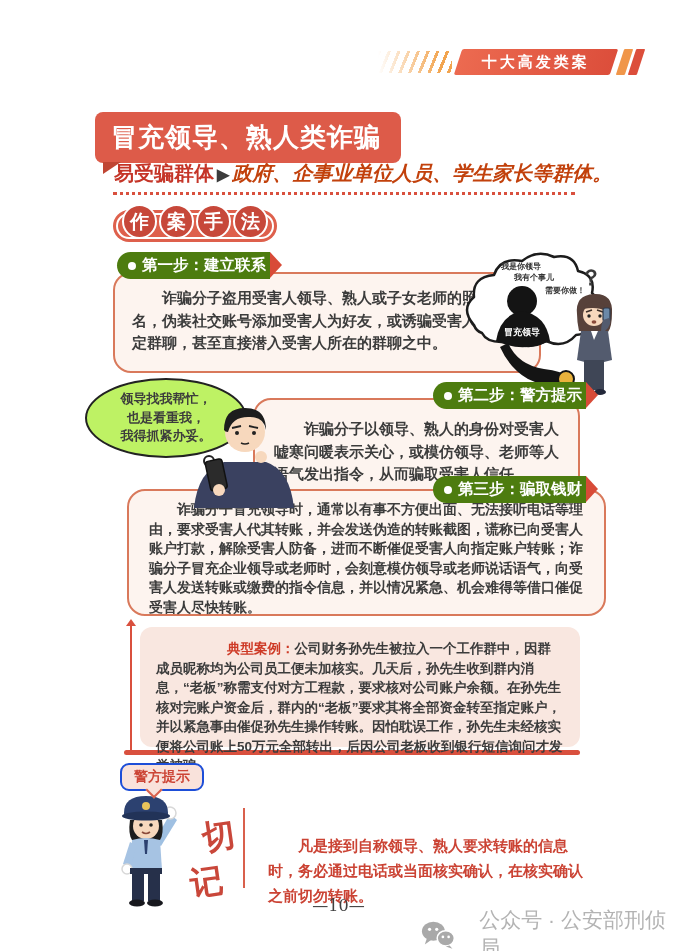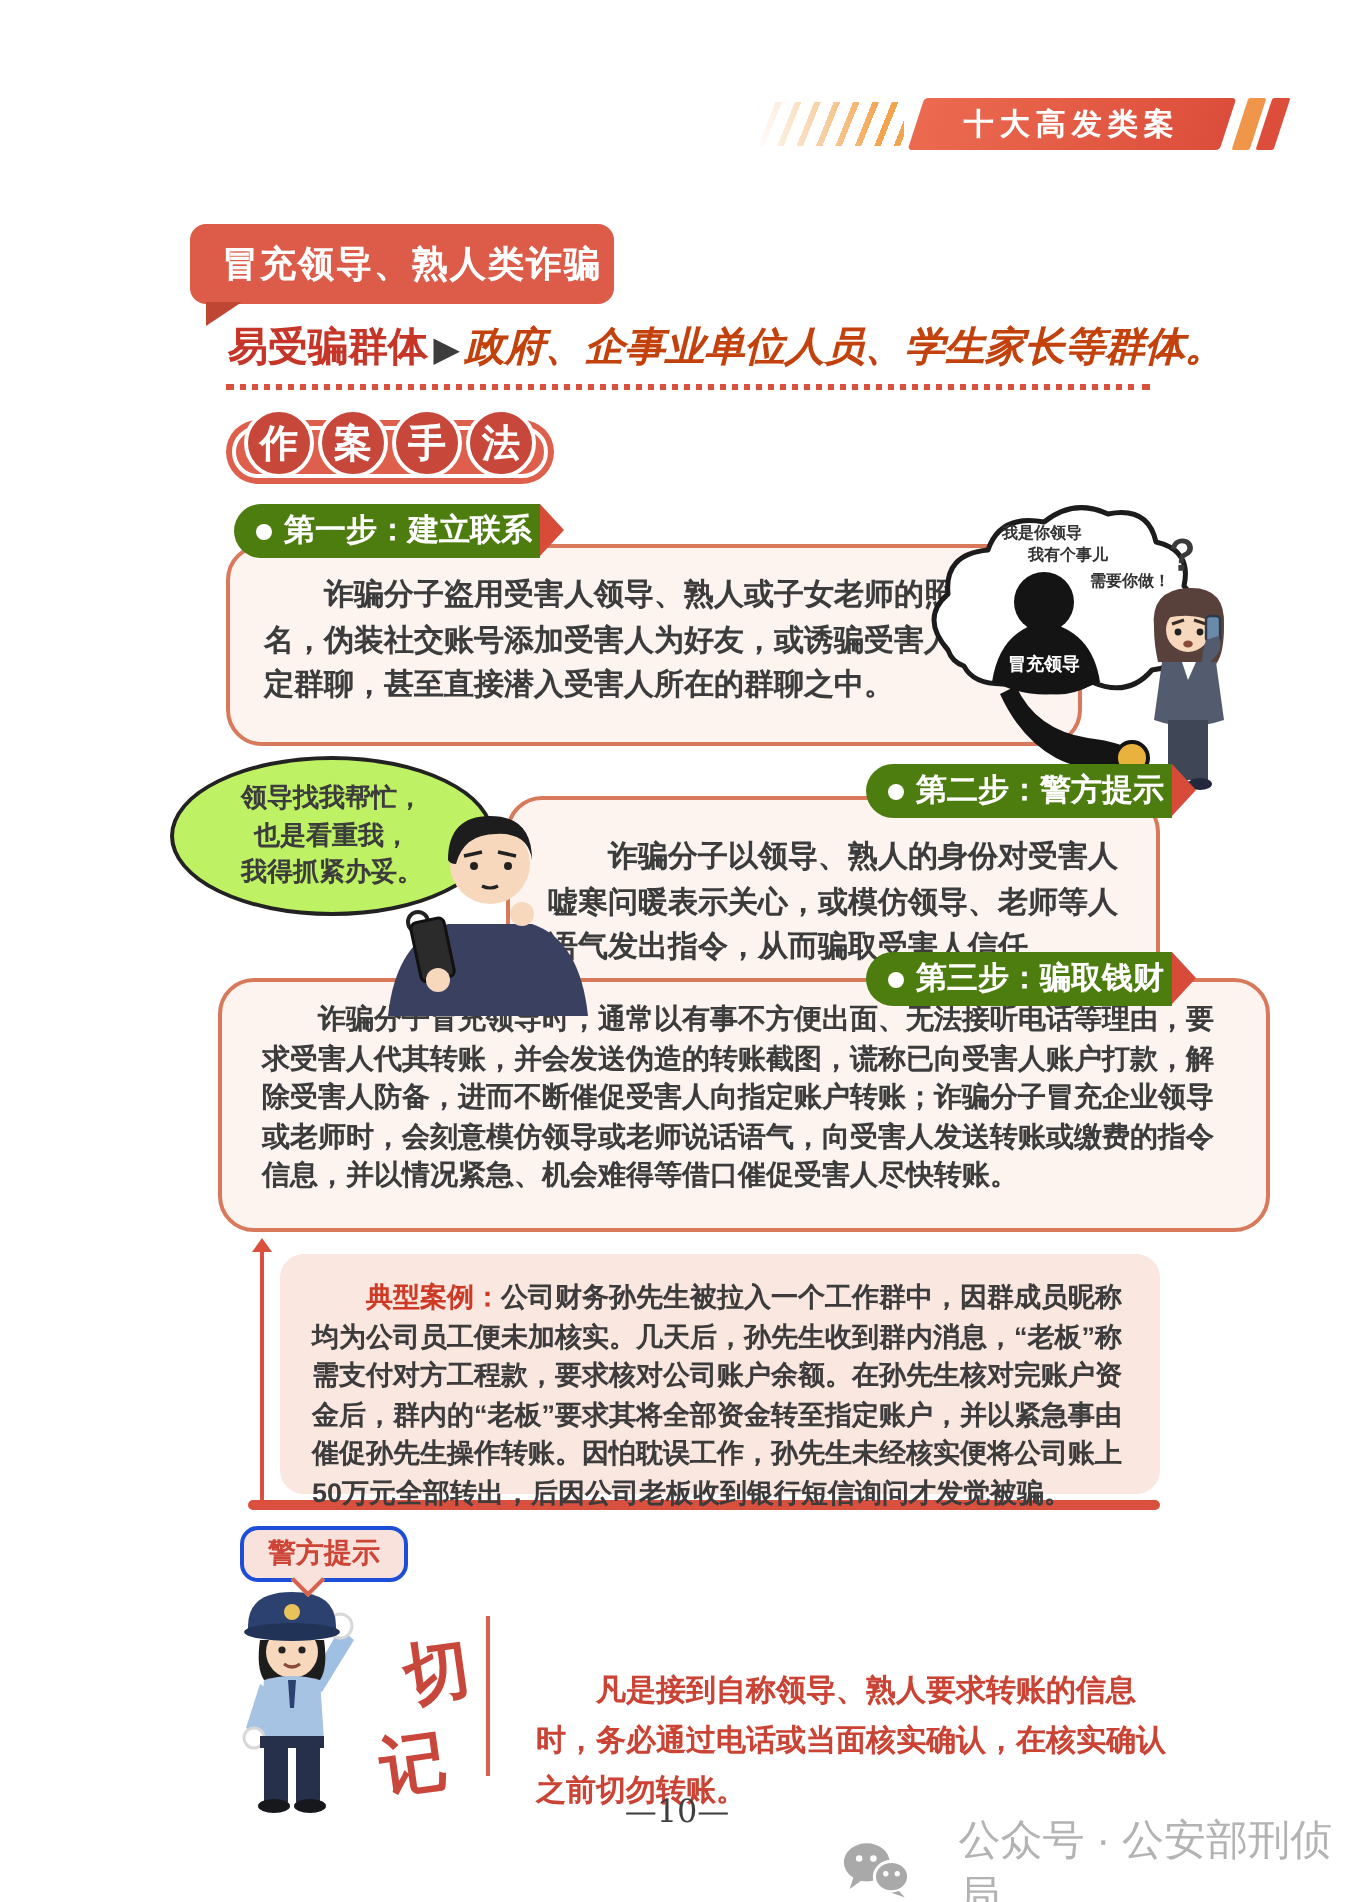--- a/index.html
+++ b/index.html
@@ -20,7 +20,7 @@
 
   
   .title-badge{position:absolute;left:95px;top:112px;background:#dd5b49;color:#fff;
-     font-size:18px;font-weight:bold;letter-spacing:1px;padding:8px 6px 8px 16px;border-radius:8px;z-index:2;text-align:center;}
+     font-size:26px;font-weight:bold;letter-spacing:1px;padding:8px 20px 8px 16px;border-radius:8px;z-index:2;text-align:center;}
   .title-badge::after{content:"";position:absolute;left:8px;bottom:-11px;width:0;height:0;
      border-left:18px solid #c04634;border-bottom:12px solid transparent;}
   .subtitle{position:absolute;left:114px;top:160px;font-size:20px;font-weight:bold;white-space:nowrap;}

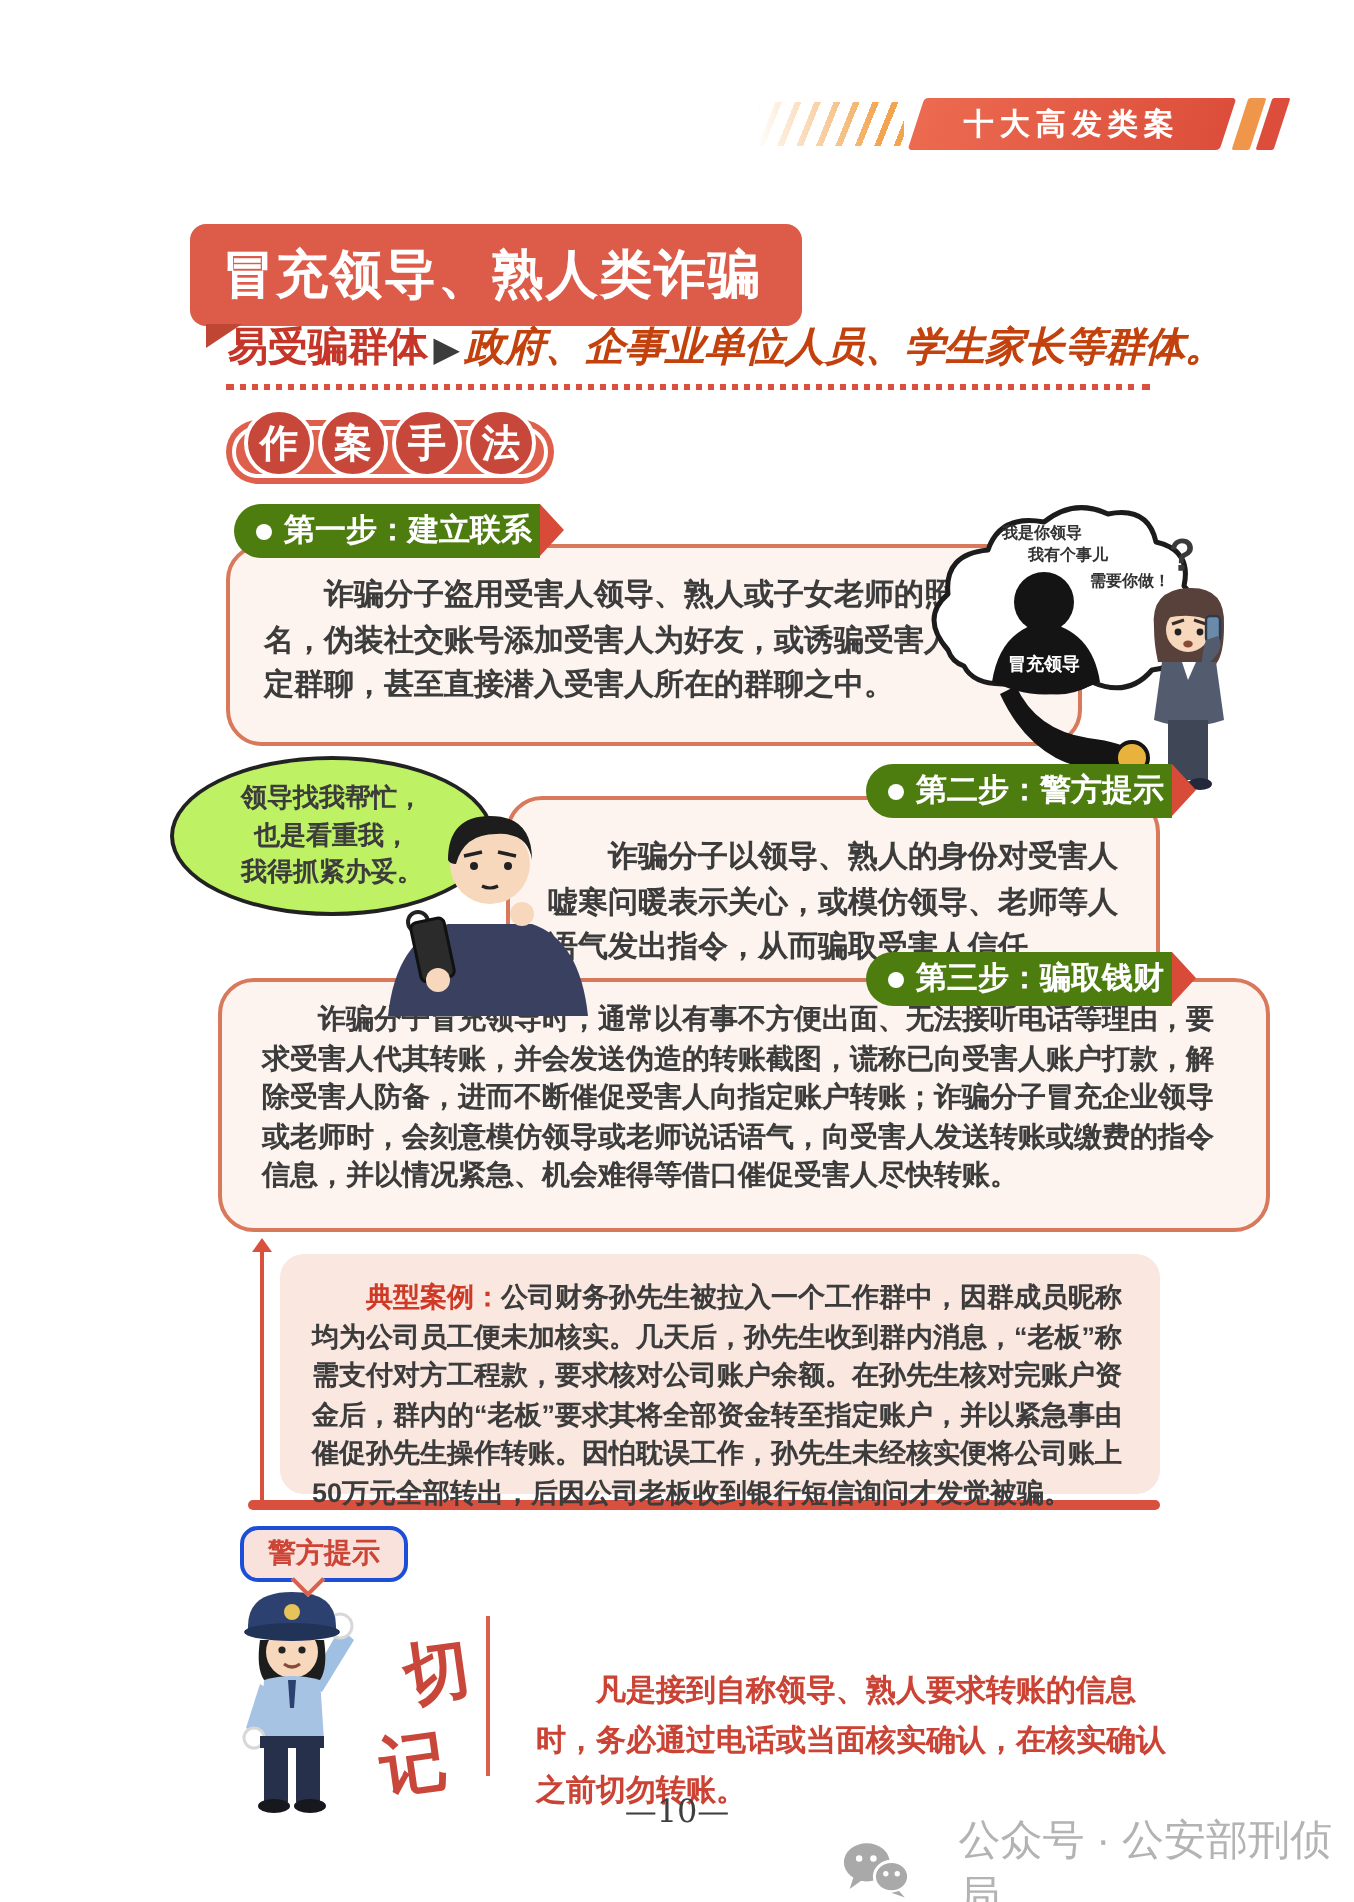--- a/index.html
+++ b/index.html
@@ -45,7 +45,7 @@
   .panel1 p{padding:13px 17px 0 17px;font-size:15px;line-height:1.5;}
   .panel2{left:253px;top:398px;width:327px;height:101px;}
   .panel2 p{padding:18px 19px 0 19px;font-size:15px;line-height:1.5;}
-  .panel3{left:109px;top:489px;width:526px;height:127px;}
+  .panel3{left:127px;top:489px;width:479px;height:127px;}
   .panel3 p{padding:9px 20px 0 20px;font-size:14px;line-height:1.4;}
 
   .step-badge{position:absolute;height:27px;display:flex;align-items:center;background:#4d7c0f;

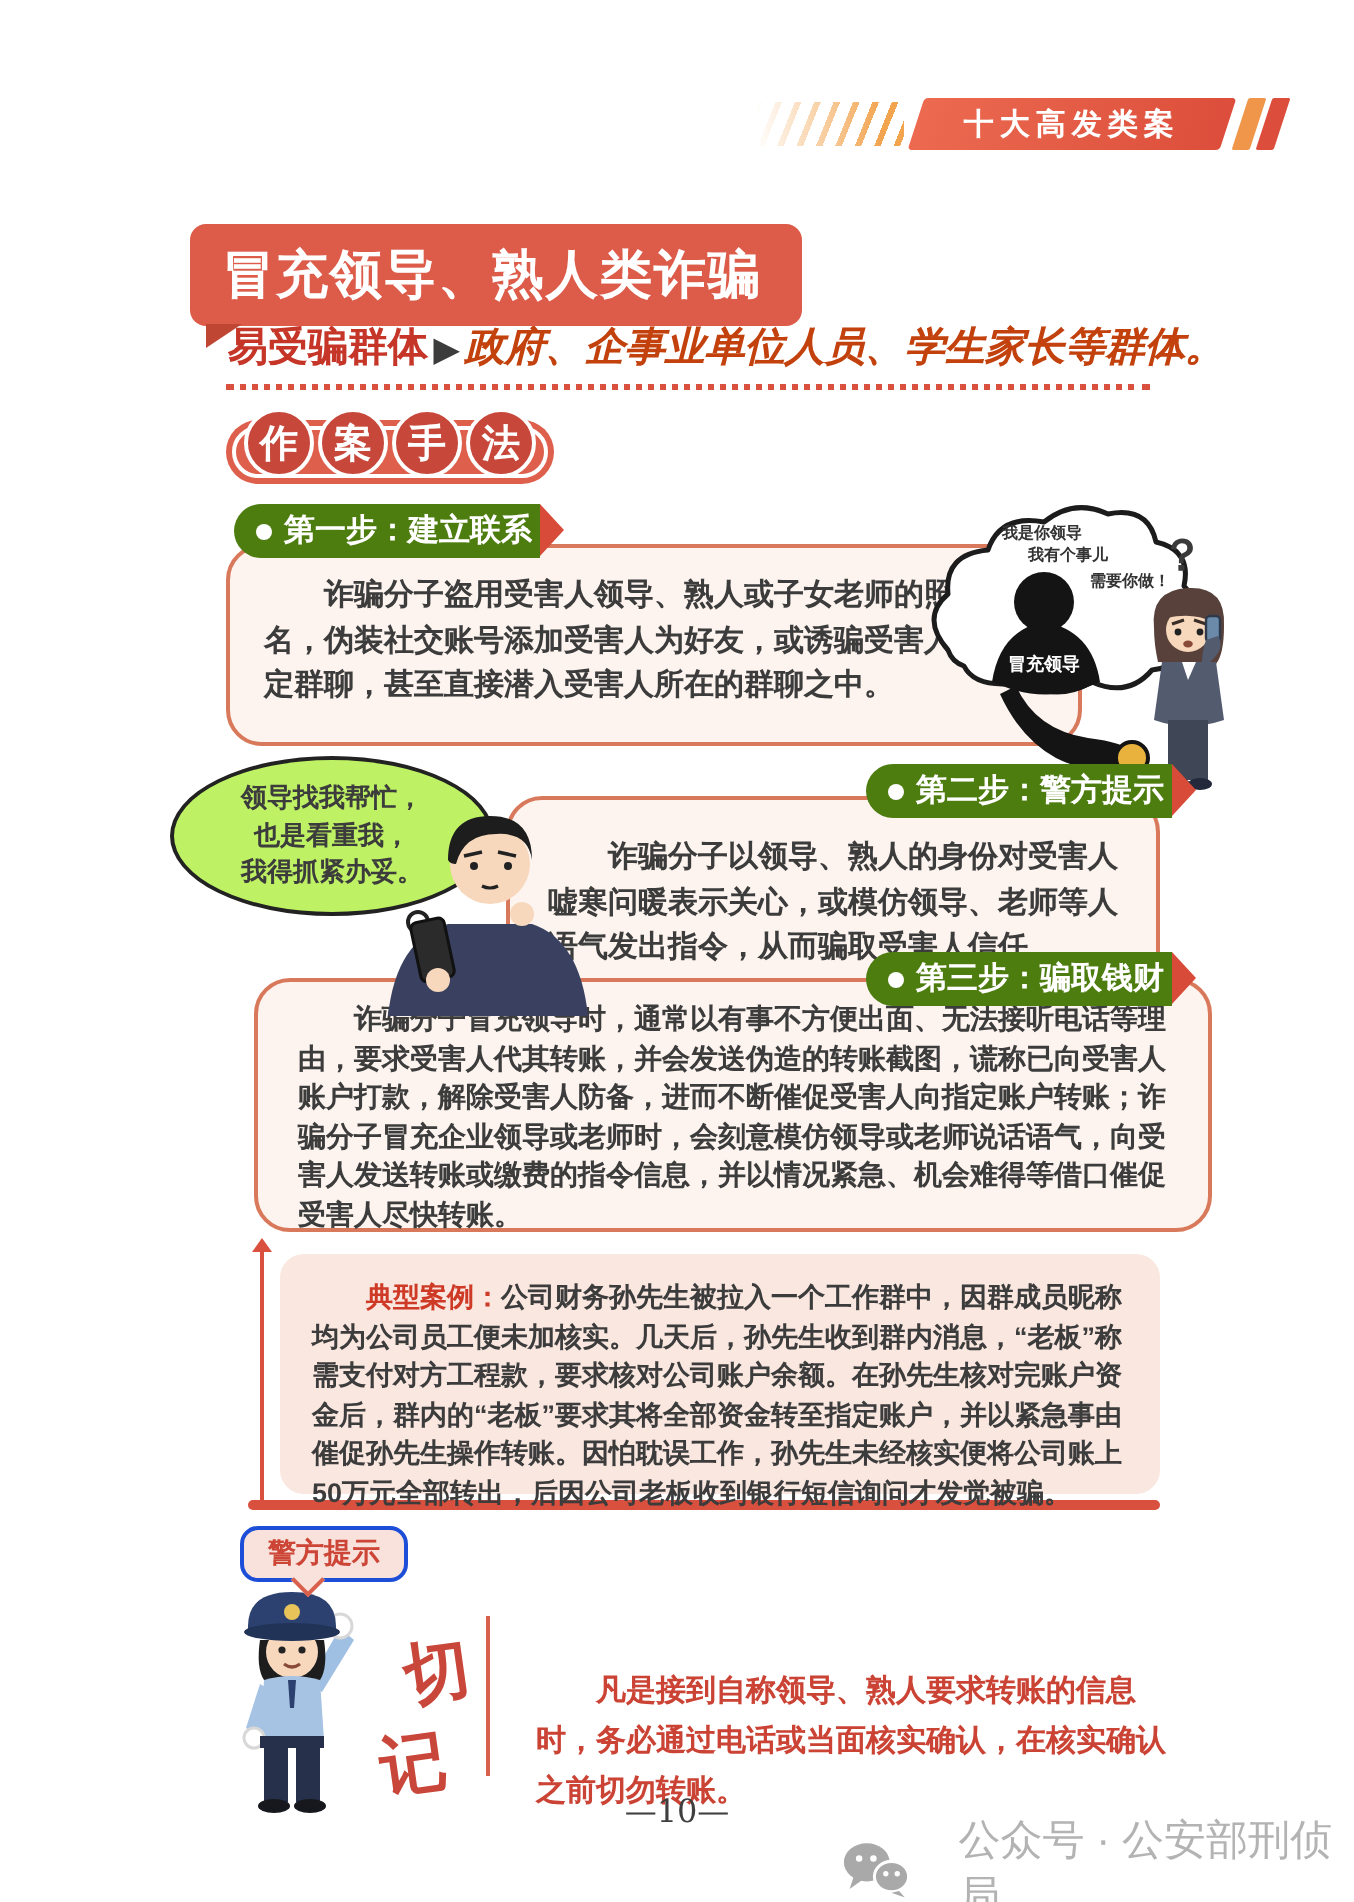--- a/index.html
+++ b/index.html
@@ -75,7 +75,7 @@
   .case-box{position:absolute;left:16px;top:8px;right:0;bottom:8px;background:#f9e7e0;border-radius:12px;
      padding:12px 16px;box-sizing:border-box;}
   .case-box p{margin:0;font-size:13.5px;line-height:1.45;font-weight:bold;color:#3c3c3c;text-indent:2em;}
-  .case-label{color:#ce3a26;}
+  .case-label{color:#ce3a26;margin-left:44px;}
 
   
   .ptip{position:absolute;left:120px;top:763px;background:#f9e2db;border:2px solid #1d4ed8;border-radius:9px;

